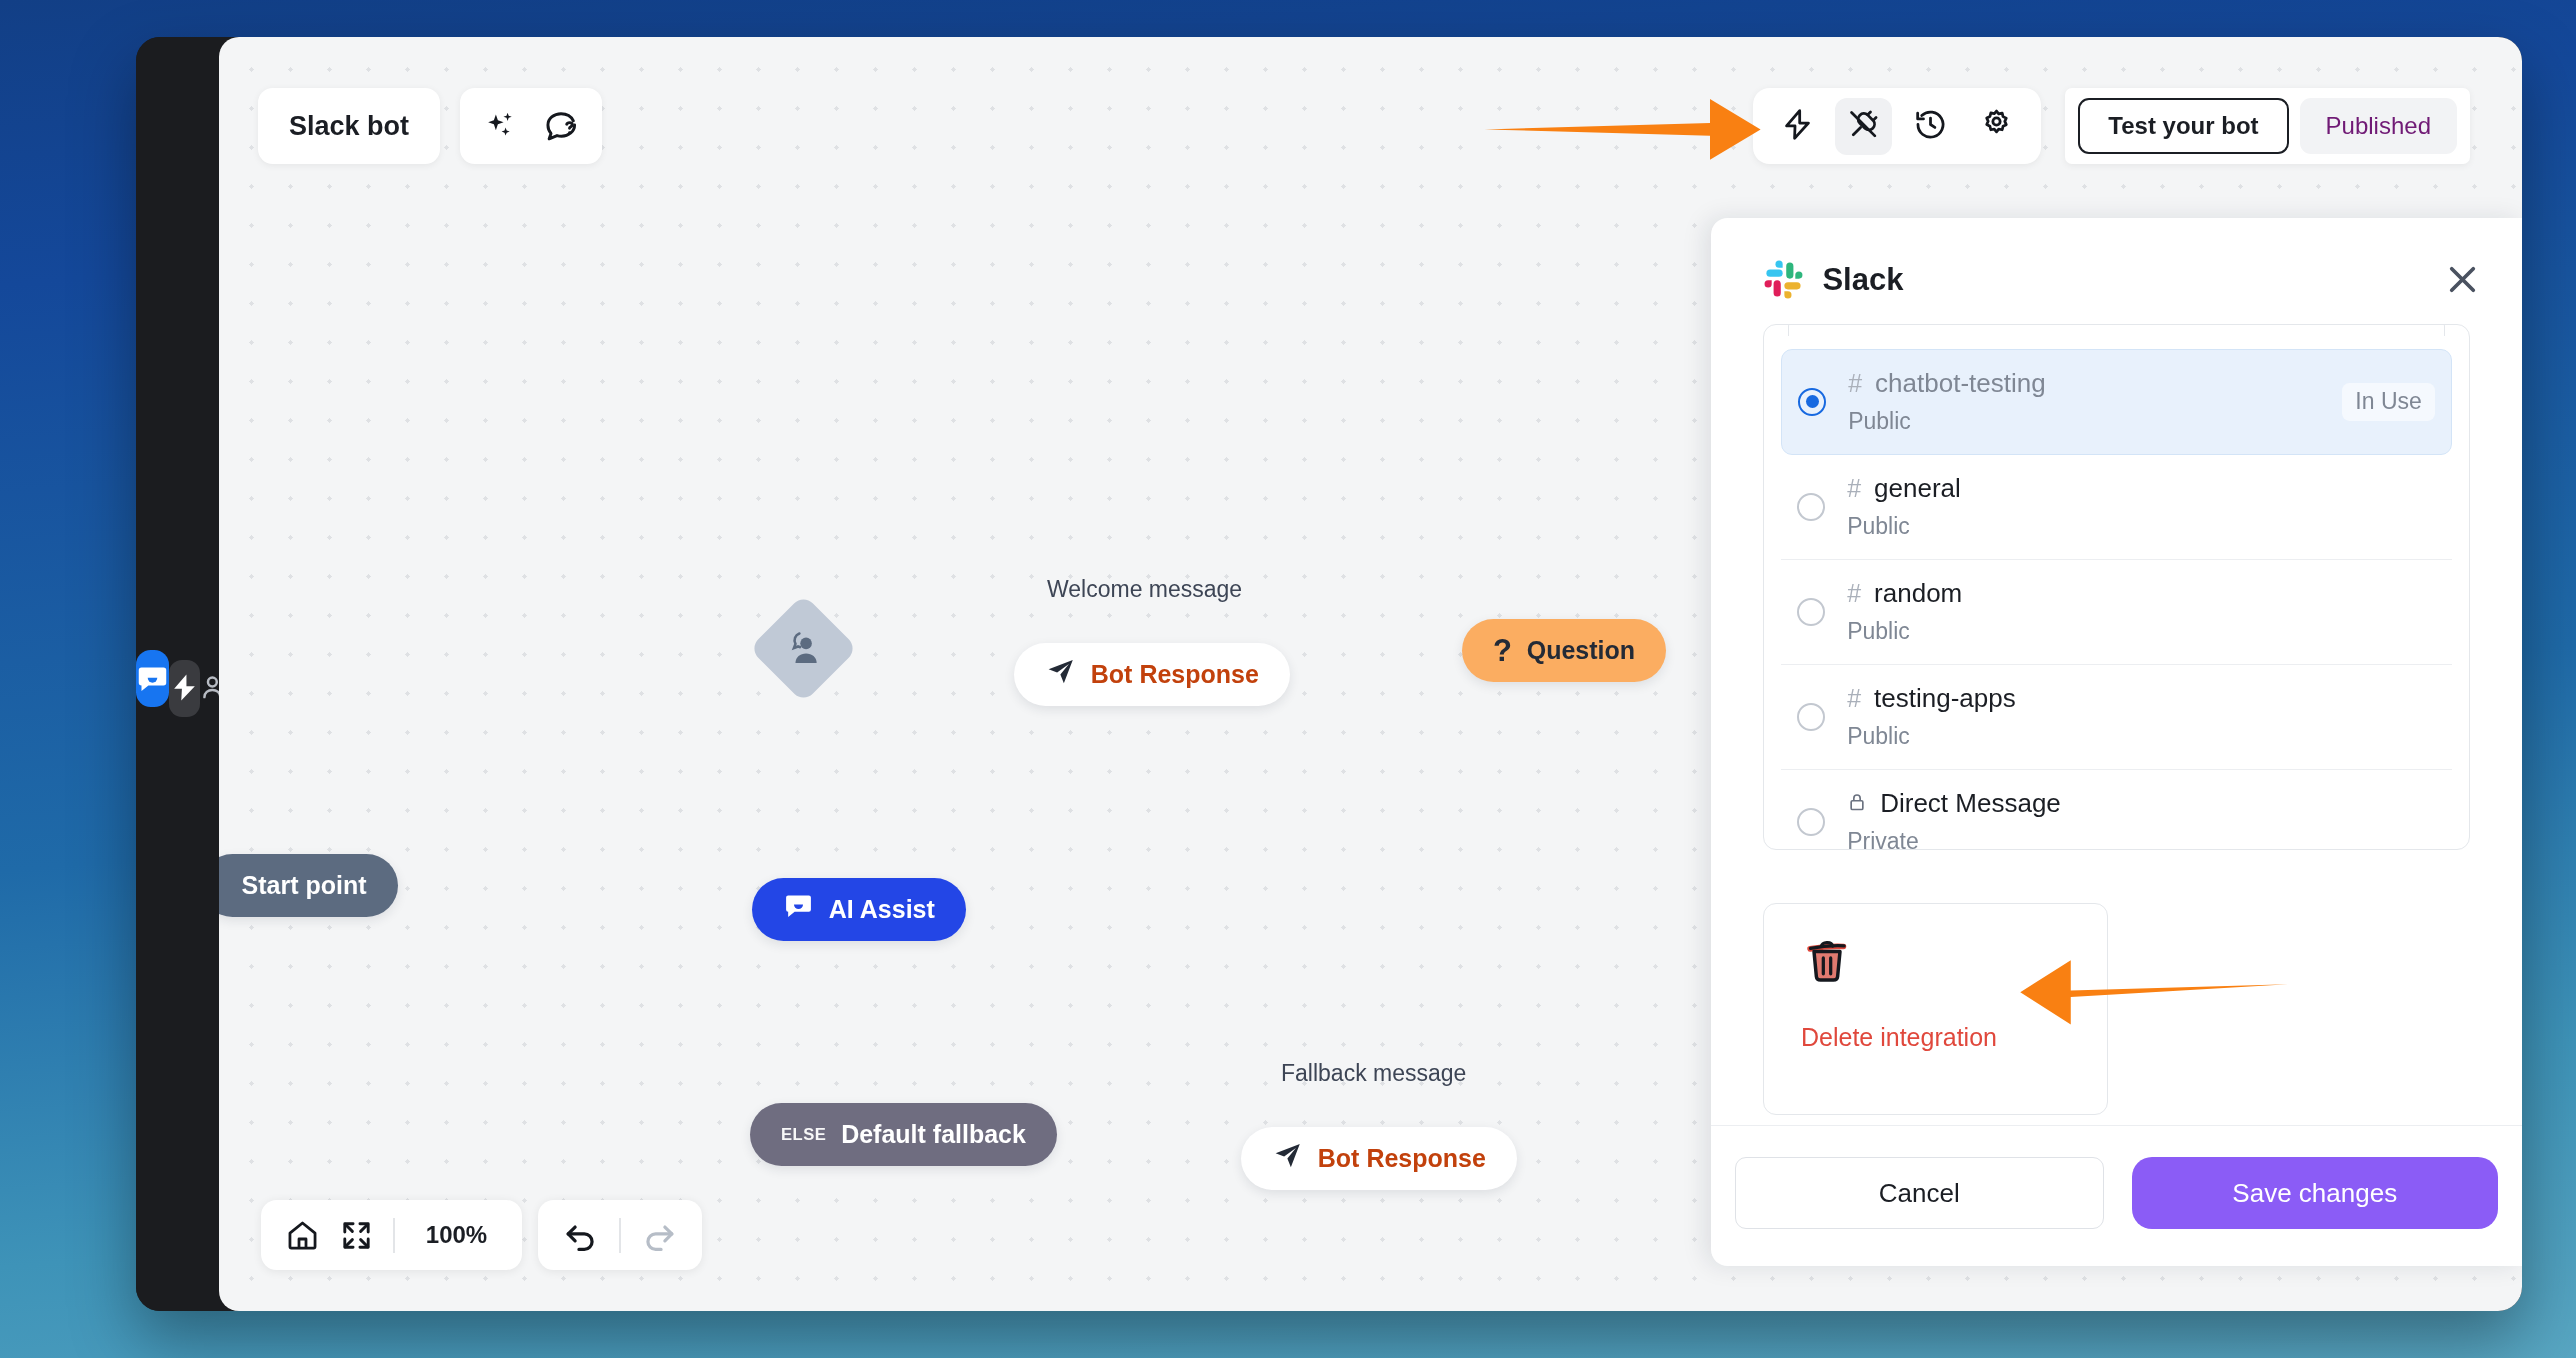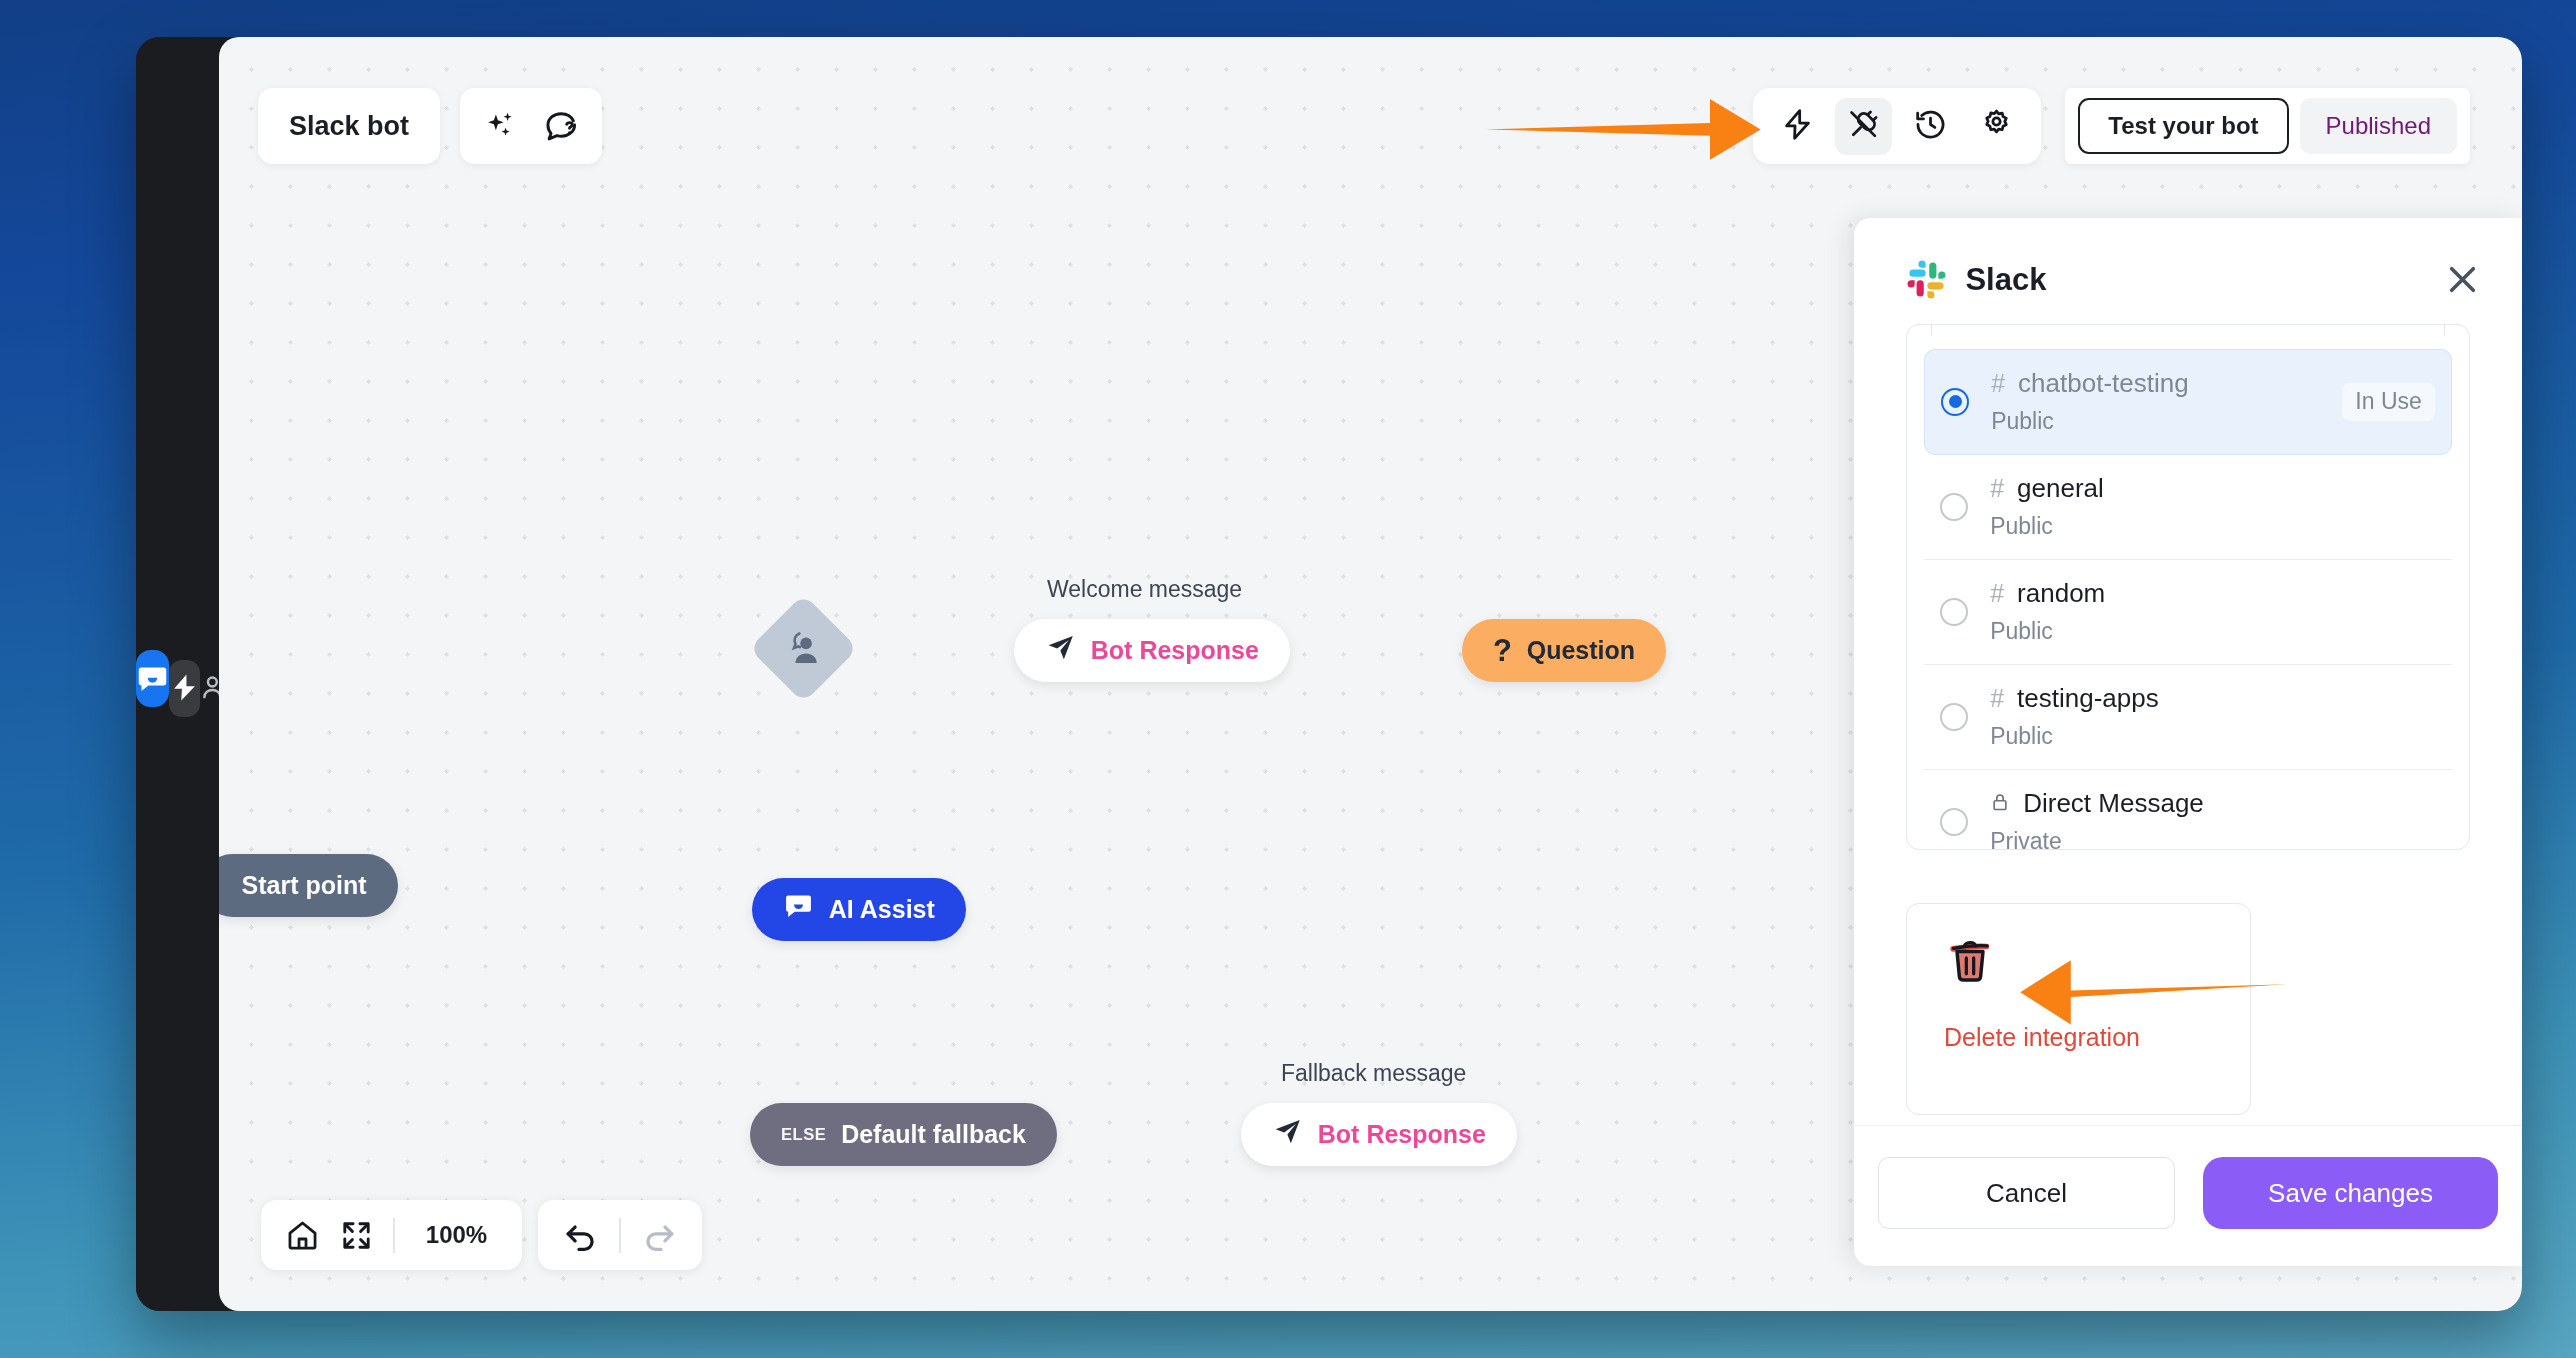--- a/index.html
+++ b/index.html
@@ -168,7 +168,7 @@
   
   .panel {
     position: absolute; right: 0; top: 181px;
-    width: 668px; height: 1048px;
+    width: 811px; height: 1048px;
     background: #fff;
     border-radius: 16.6px 0 0 16.6px;
     box-shadow: -5.5px 0 24px rgba(20,30,50,.10);

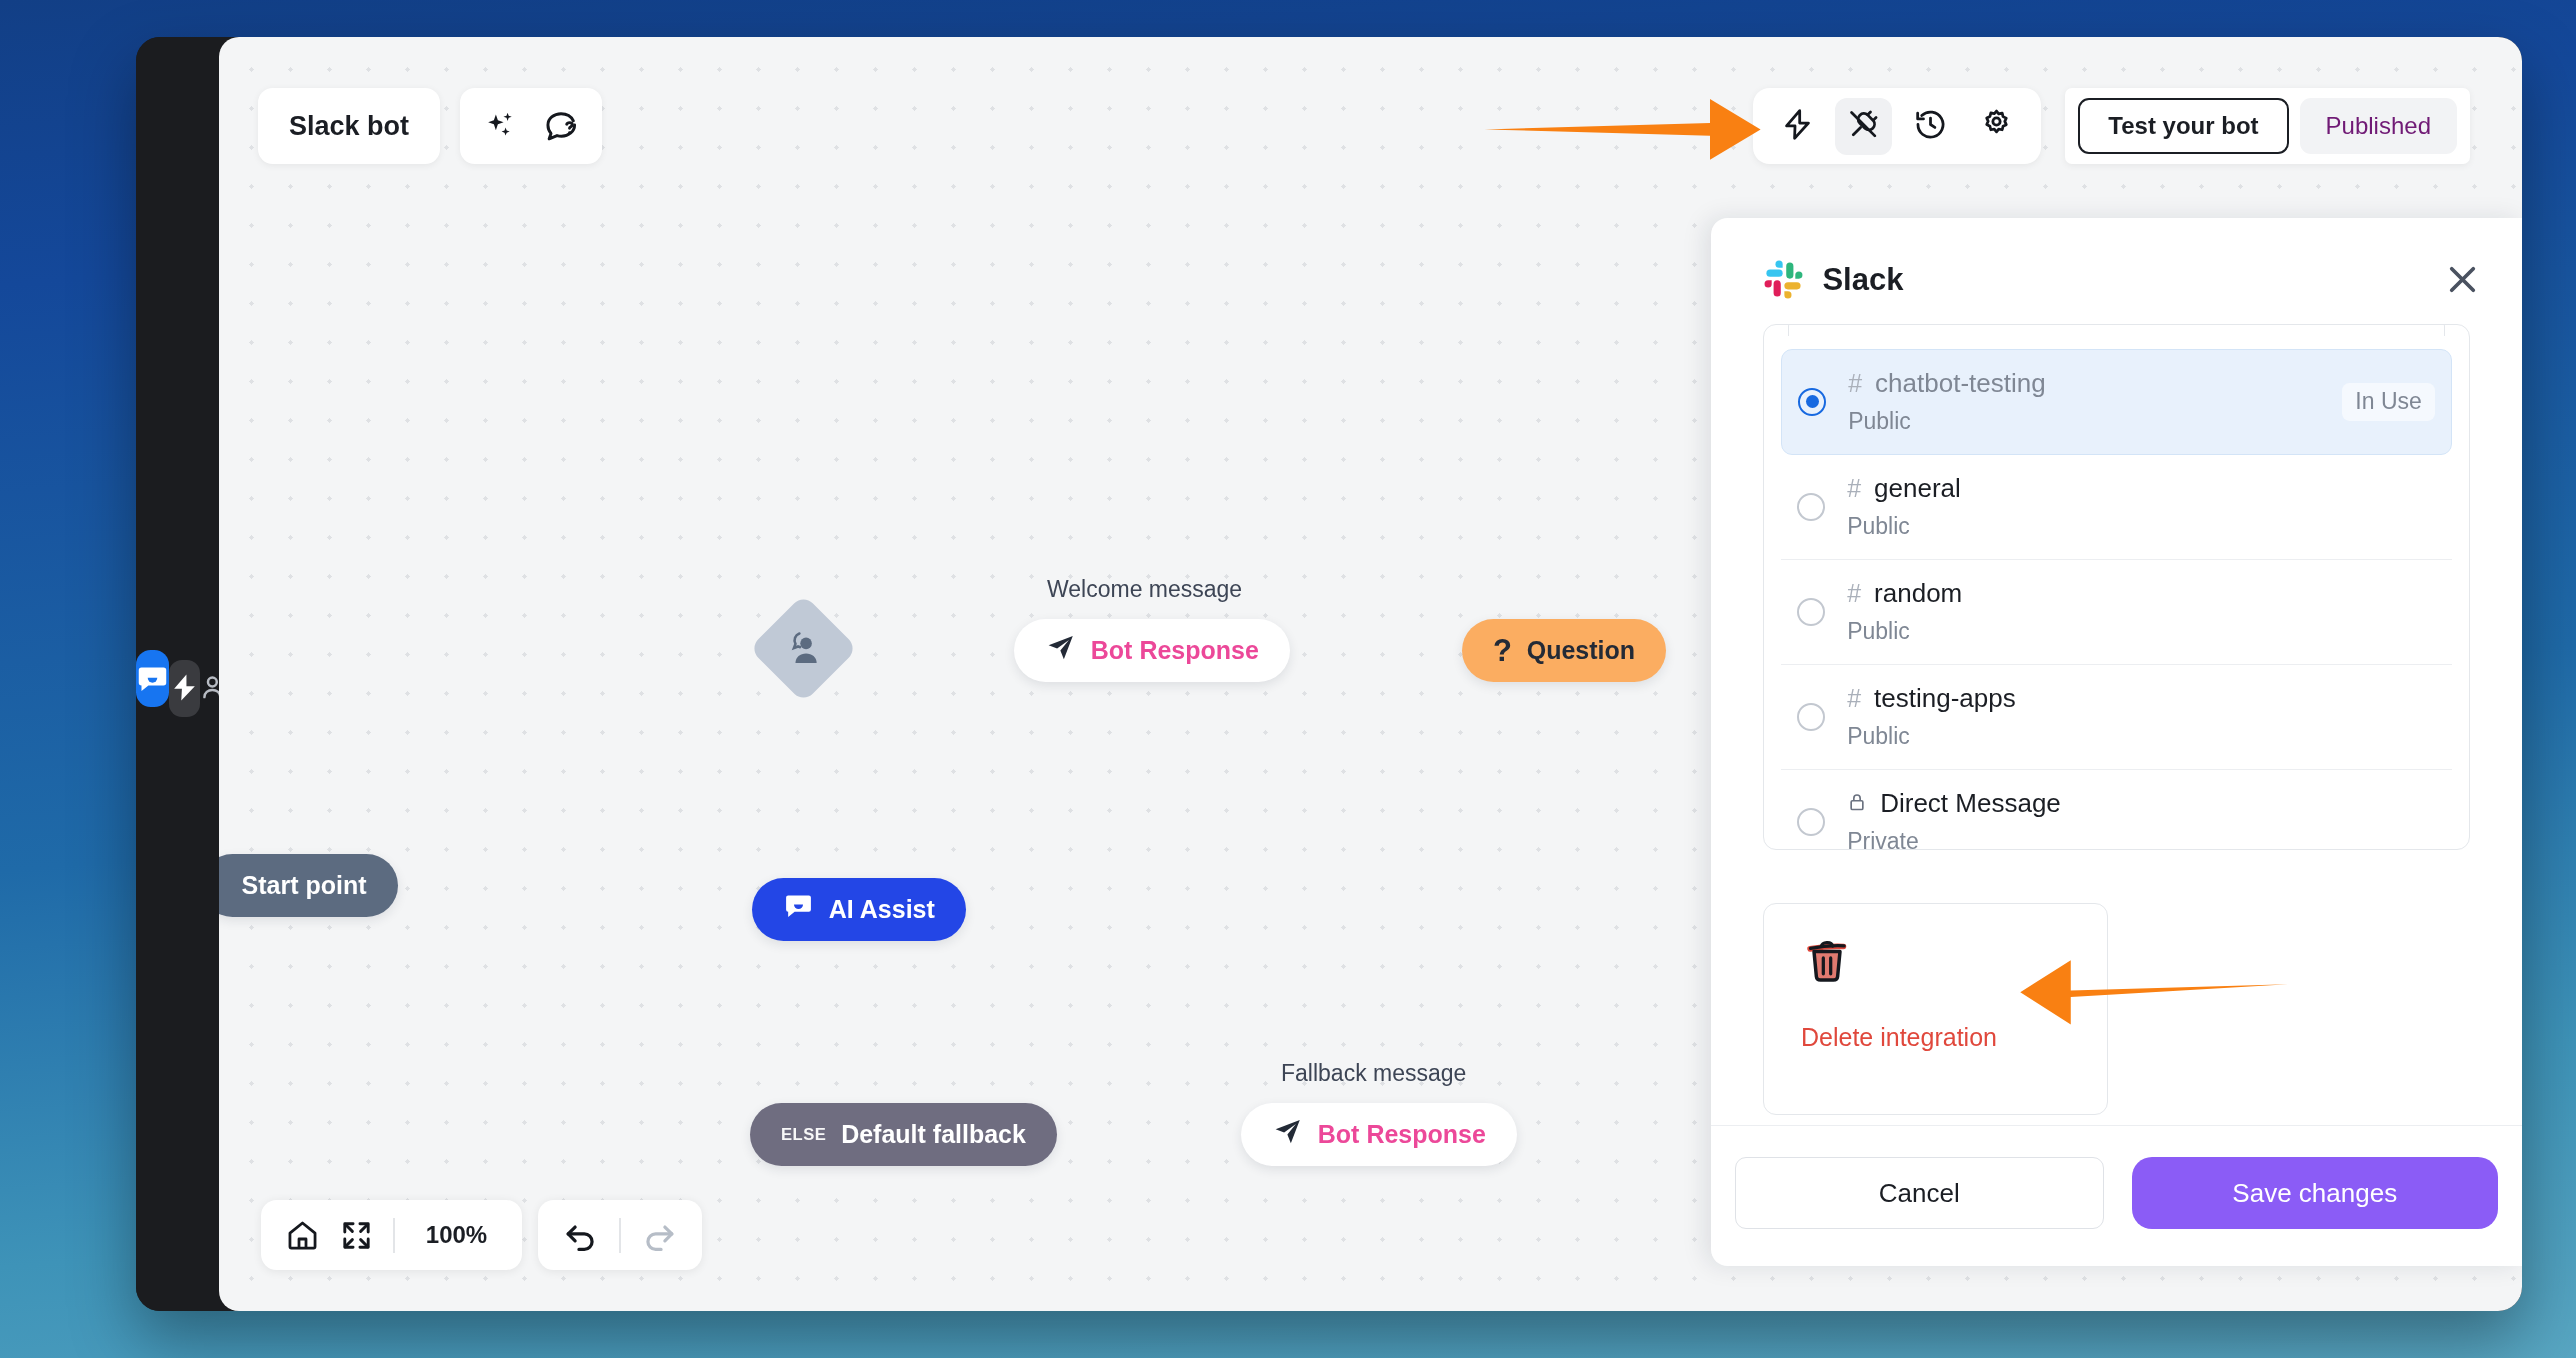--- a/index.html
+++ b/index.html
@@ -137,7 +137,7 @@
     white-space: nowrap;
   }
   .n-start { background: #5c6b80; color: #fff; padding-left: 41px; }
-  .n-botresp { background: #fff; color: #ec4899; }
+  .n-botresp { background: #fff; color: #c2410c; margin-top: 24px; }
   .n-question { background: #fbad61; color: #232a36; }
   .n-ai { background: #2346e6; color: #fff; }
   .n-fallback { background: #6f6d80; color: #fff; }

